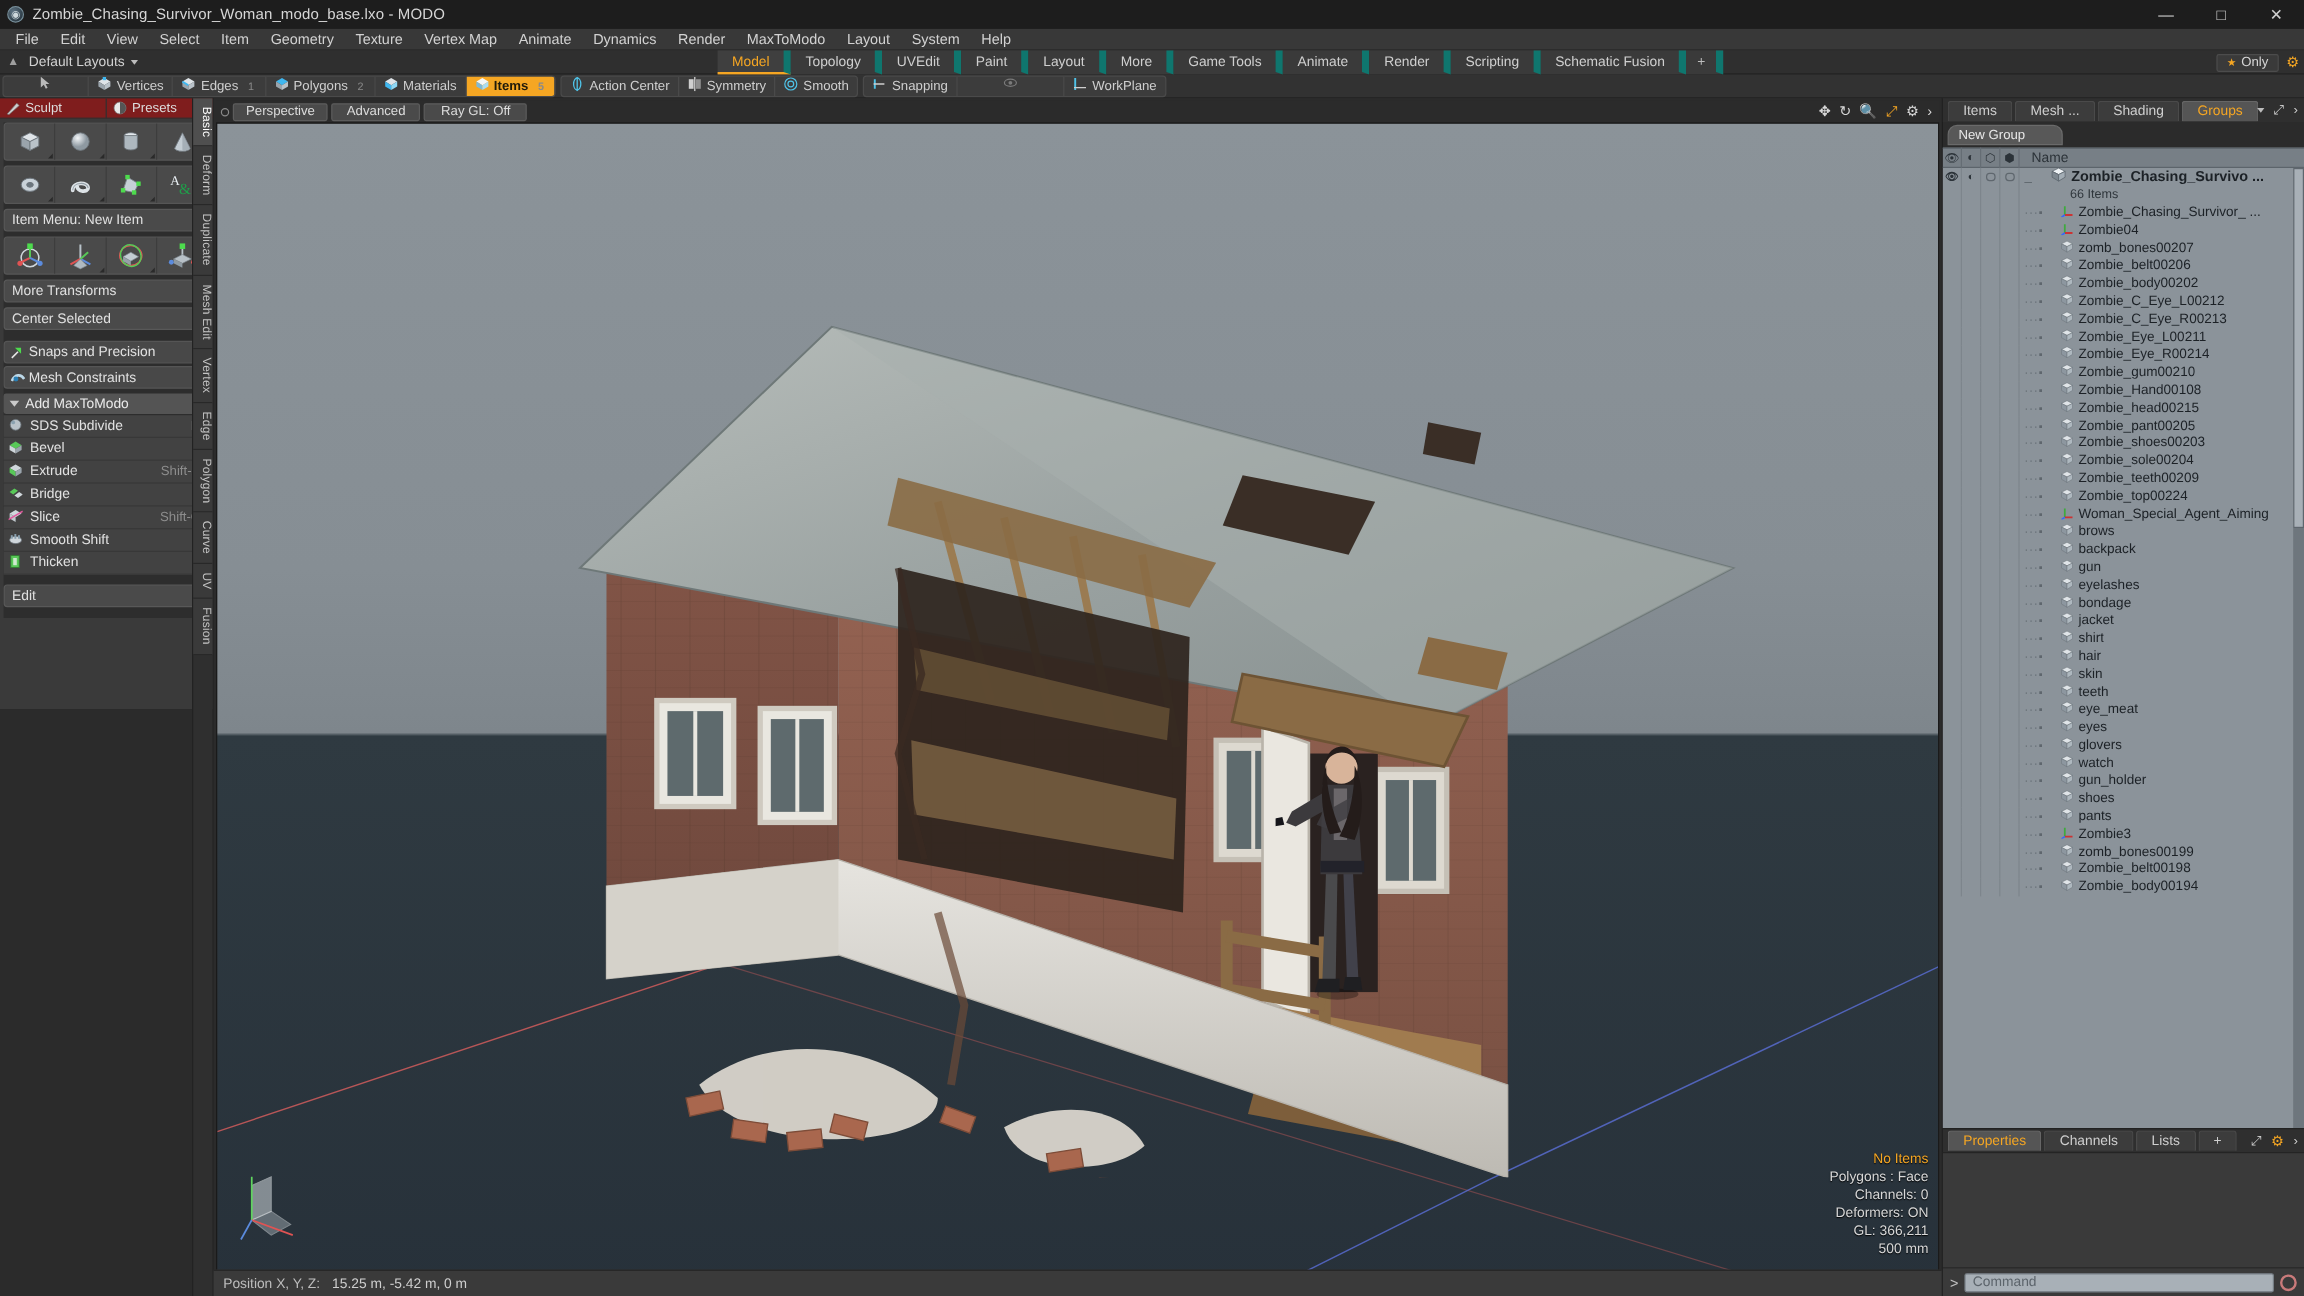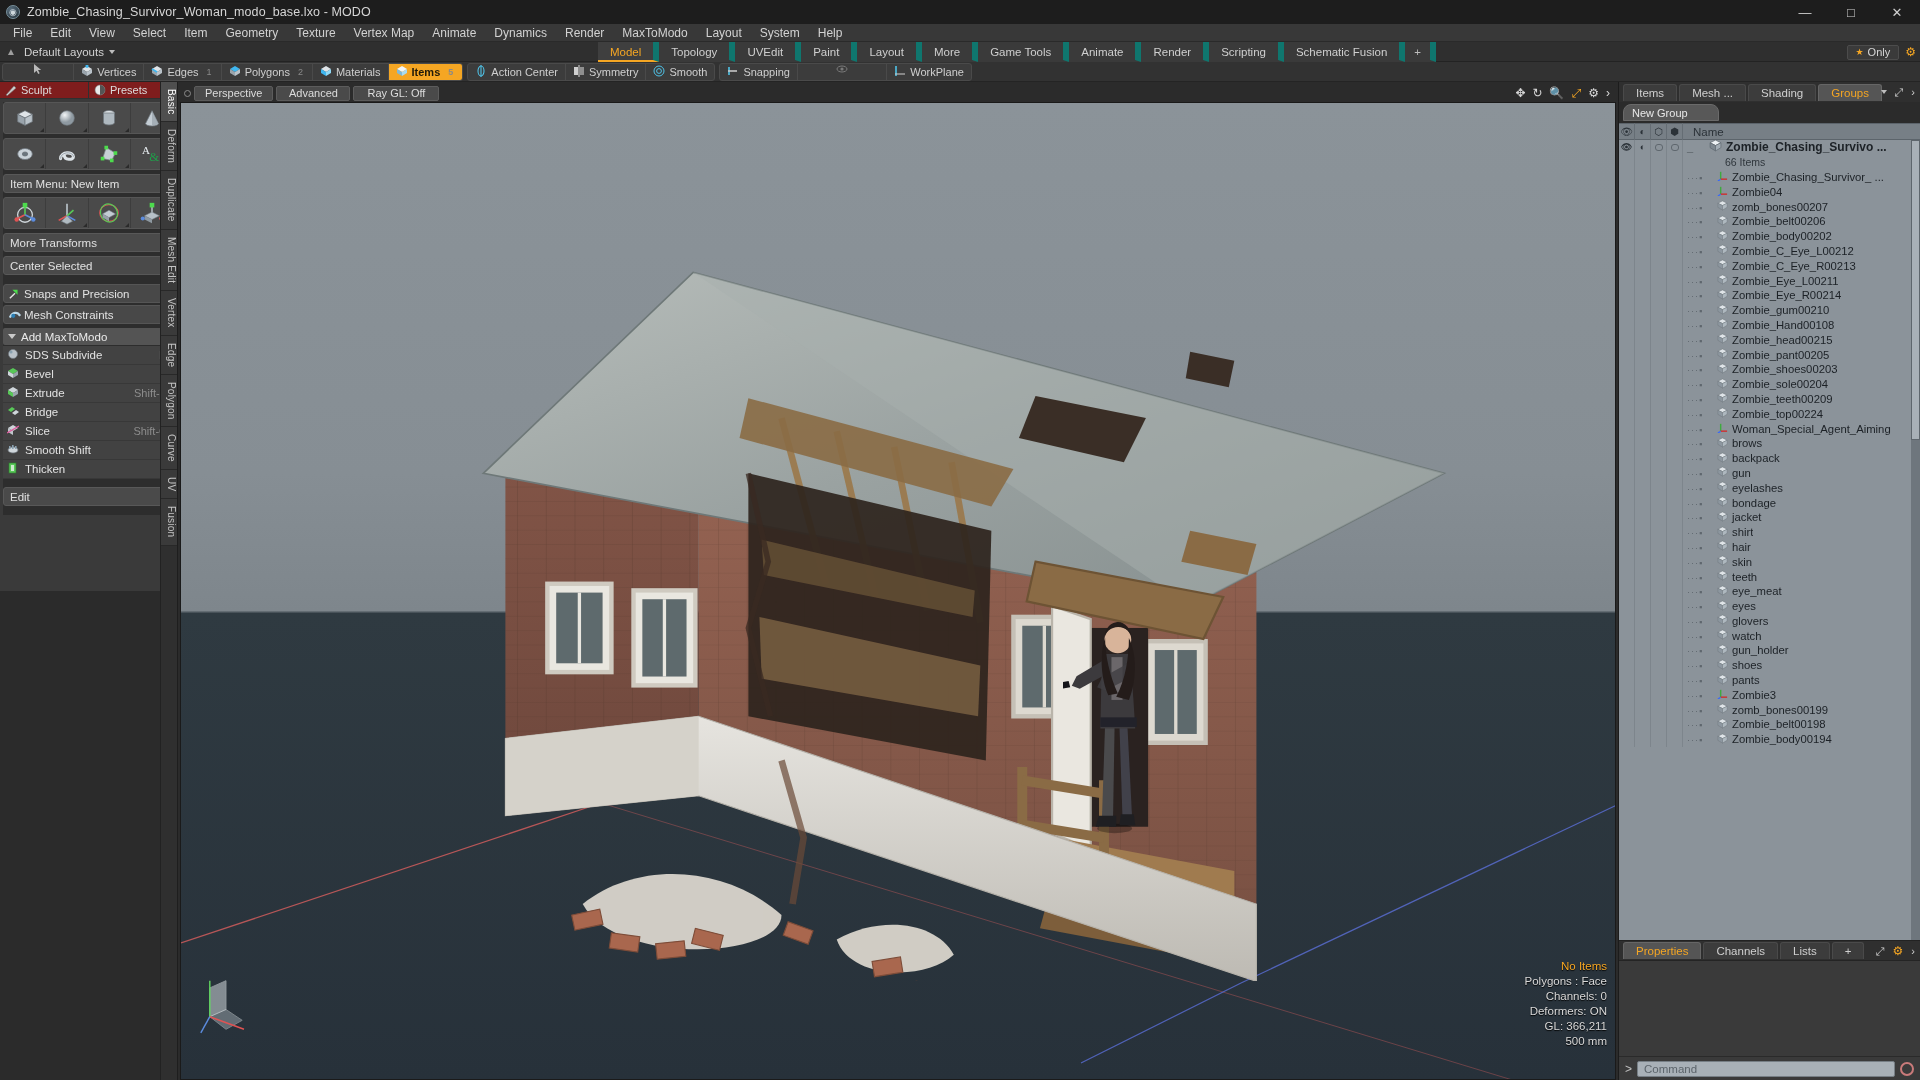--- a/index.html
+++ b/index.html
@@ -781,6 +781,10 @@
         </div>
       </div>
 
+      <div class="vp-status">
+        <span class="lbl">Position X, Y, Z:</span>
+        <span>15.25 m, -5.42 m, 0 m</span>
+      </div>
     </div>
 
     <div class="rightpanel">

